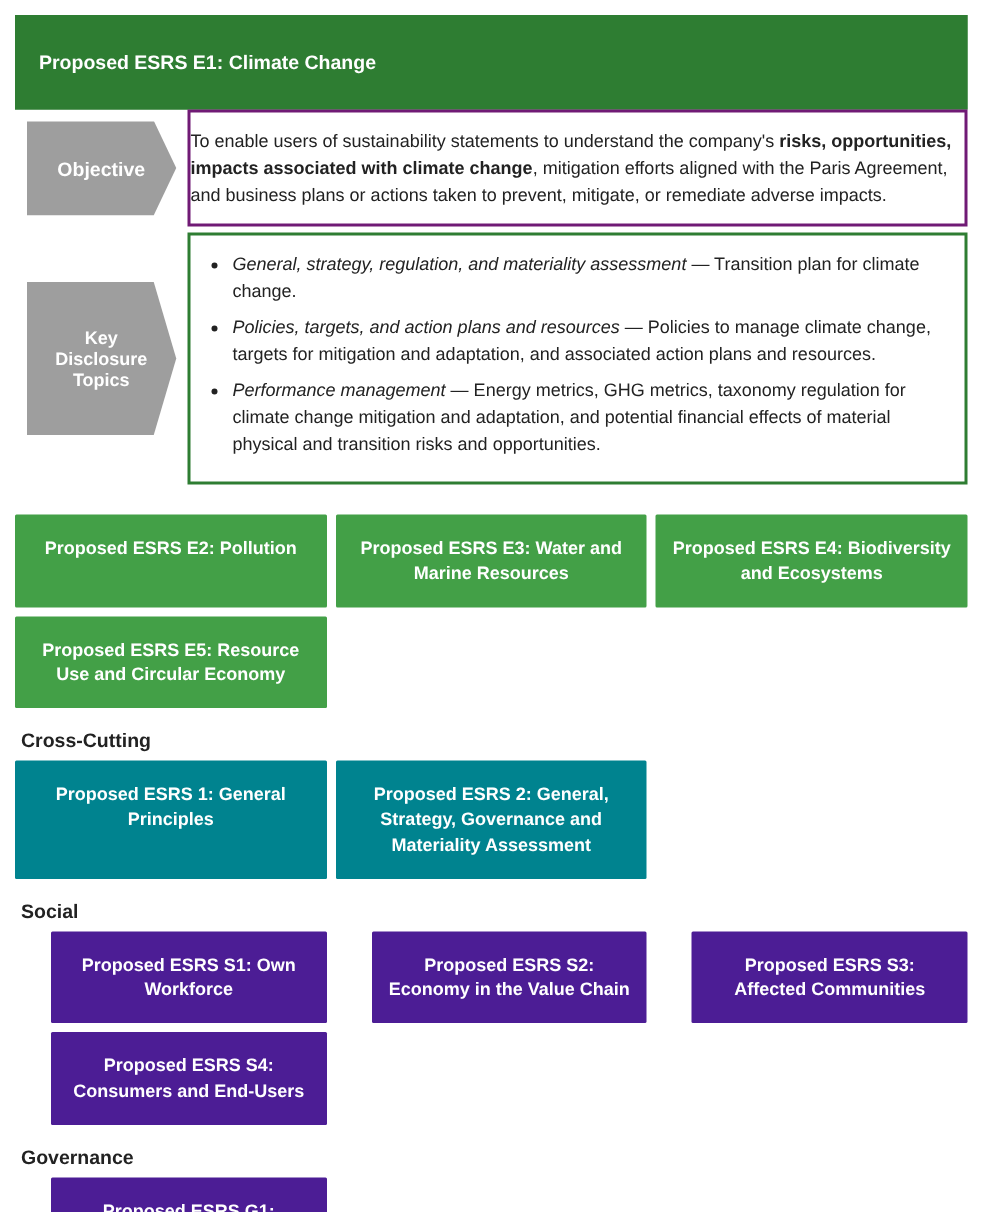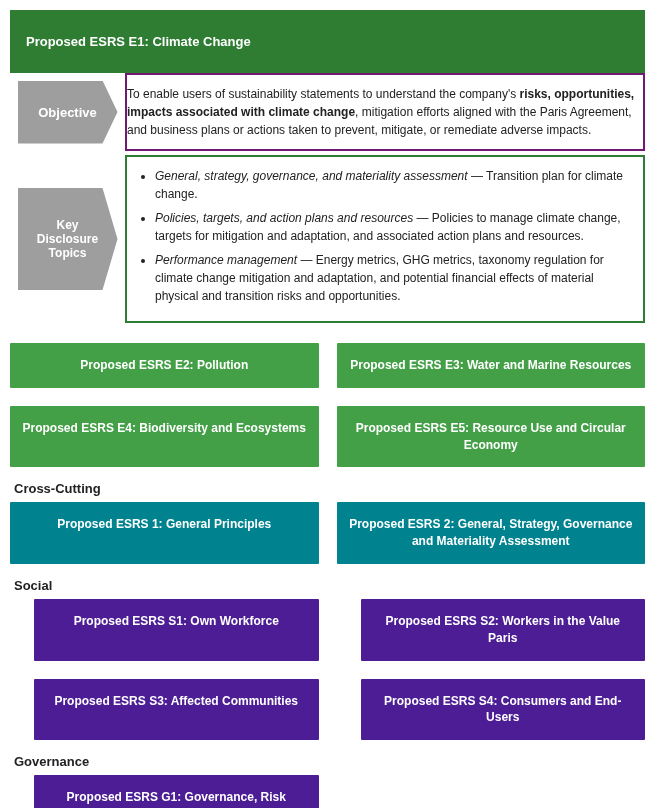--- a/index.html
+++ b/index.html
@@ -159,7 +159,7 @@
     <div class="disclosure-content">
       <ul>
         <li>
-          <em>General, strategy, governance, and materiality assessment</em><span> — Transition plan for climate change.</span>
+          <em>General, strategy, regulation, and materiality assessment</em><span> — Transition plan for climate change.</span>
         </li>
         <li>
           <em>Policies, targets, and action plans and resources</em><span> — Policies to manage climate change, targets for mitigation and adaptation, and associated action plans and resources.</span>

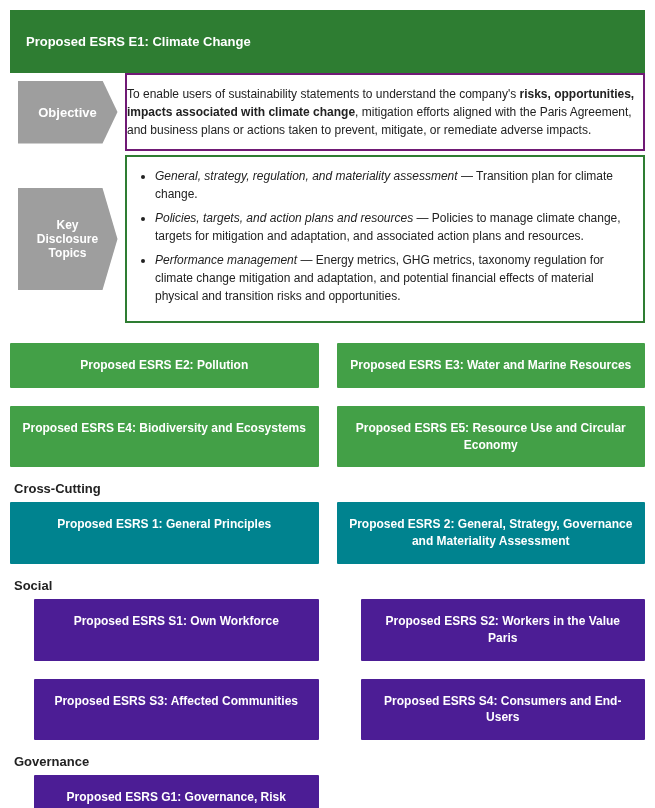--- a/index.html
+++ b/index.html
@@ -110,8 +110,8 @@
 
     .grid-2col {
       display: grid;
-      grid-template-columns: 1fr 1fr;
-      gap: 18px;
+      grid-template-columns: 1fr 1fr 1fr;
+      gap: 6px;
       margin-bottom: 4px;
     }
 

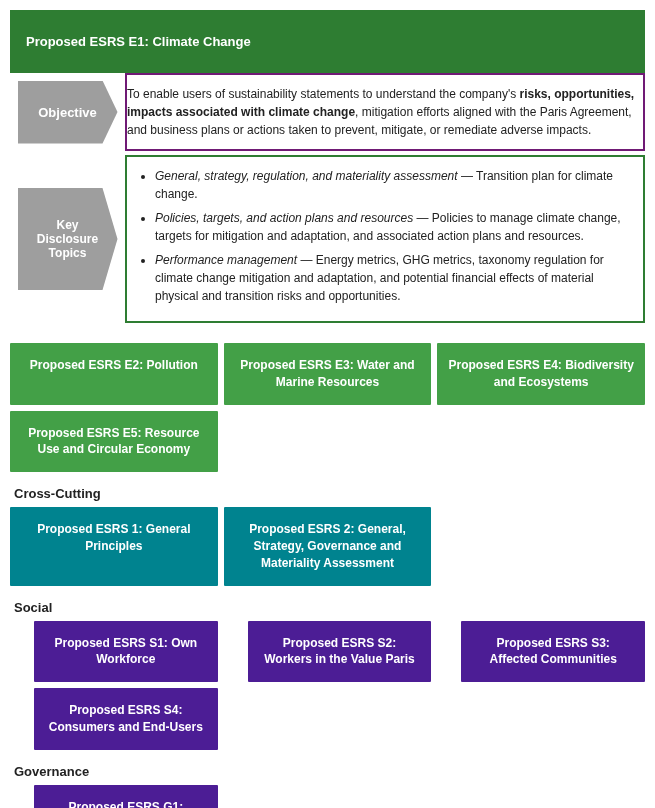--- a/index.html
+++ b/index.html
@@ -193,7 +193,7 @@
   <div class="section-title">Social</div>
   <div class="grid-2col">
     <div class="card dark-teal">Proposed ESRS S1: Own Workforce</div>
-    <div class="card dark-teal">Proposed ESRS S2: Workers in the Value Paris</div>
+    <div class="card dark-teal">Proposed ESRS S2: Economy in the Value Chain</div>
     <div class="card dark-teal">Proposed ESRS S3: Affected Communities</div>
     <div class="card dark-teal">Proposed ESRS S4: Consumers and End-Users</div>
   </div>

